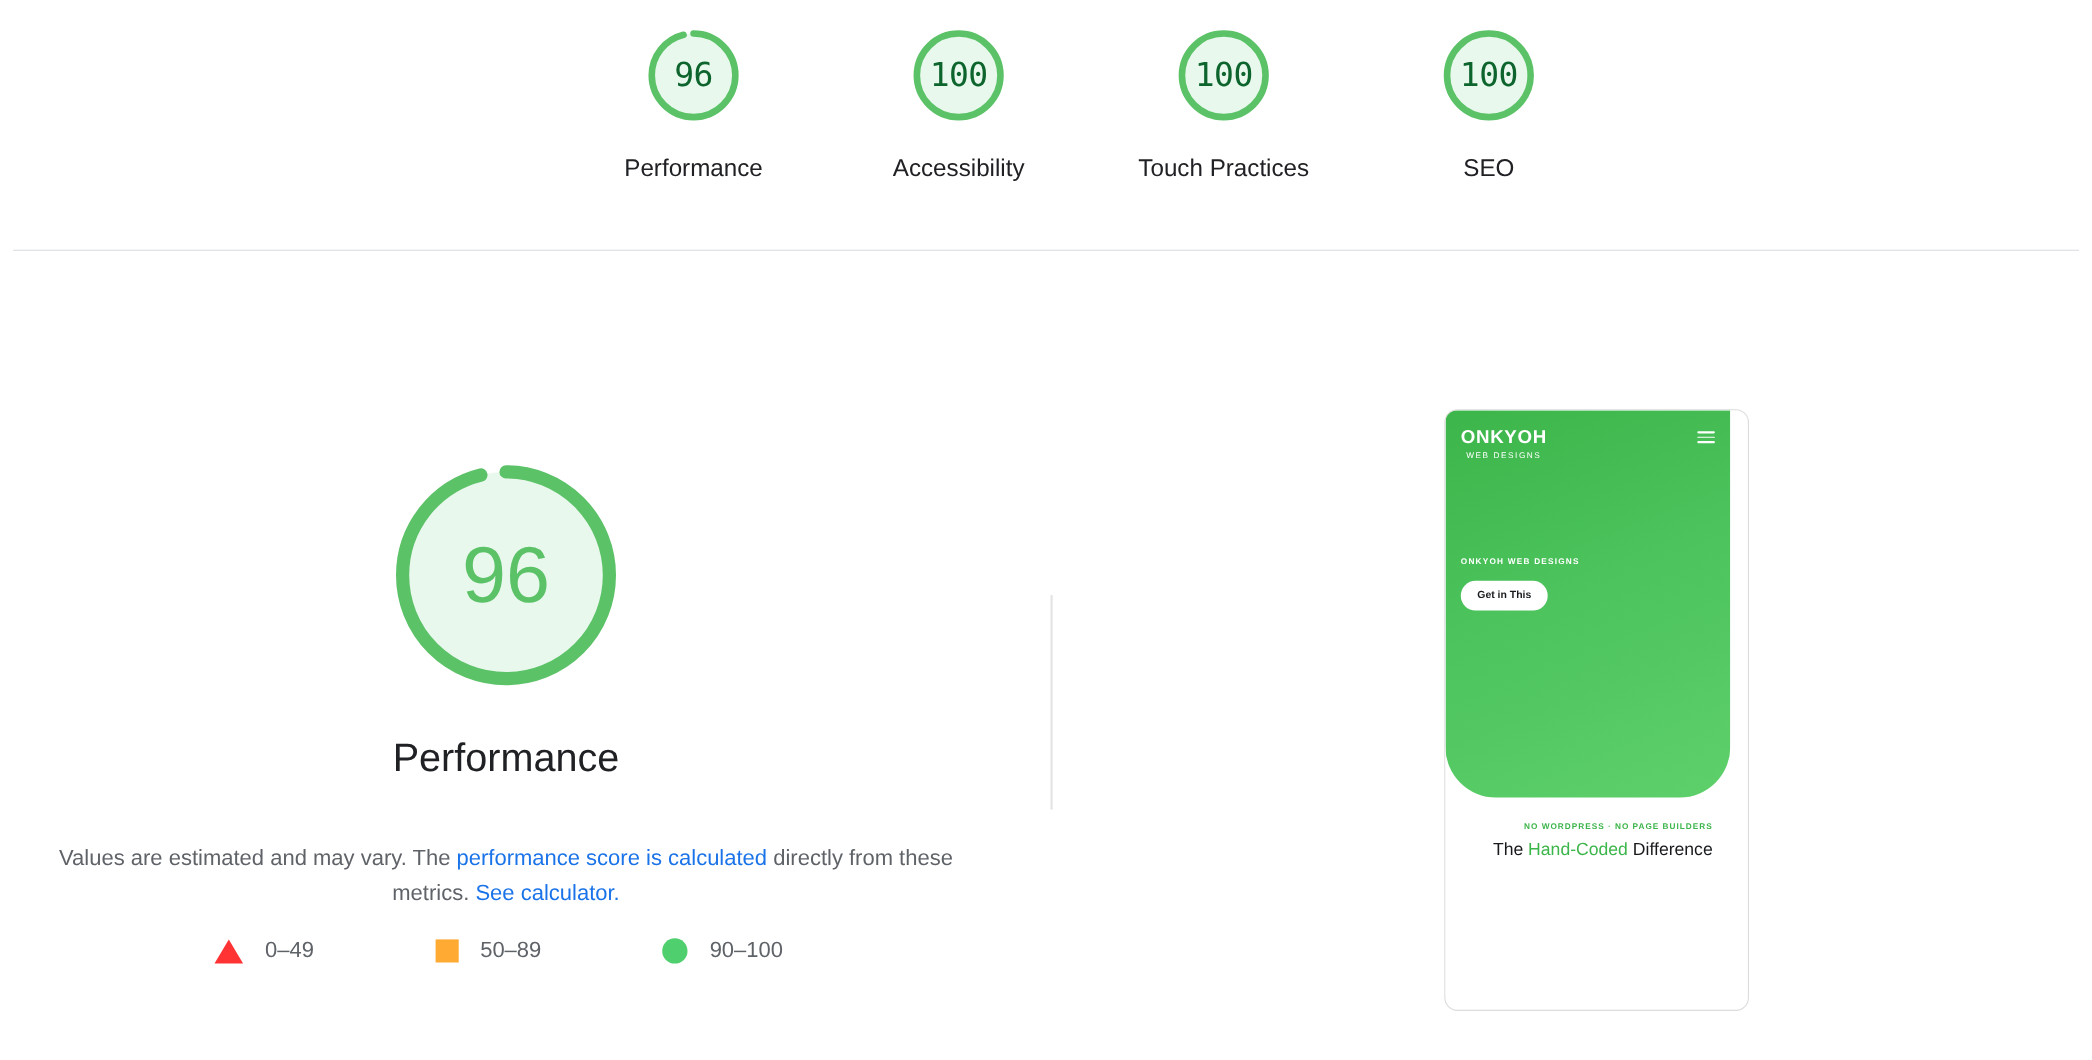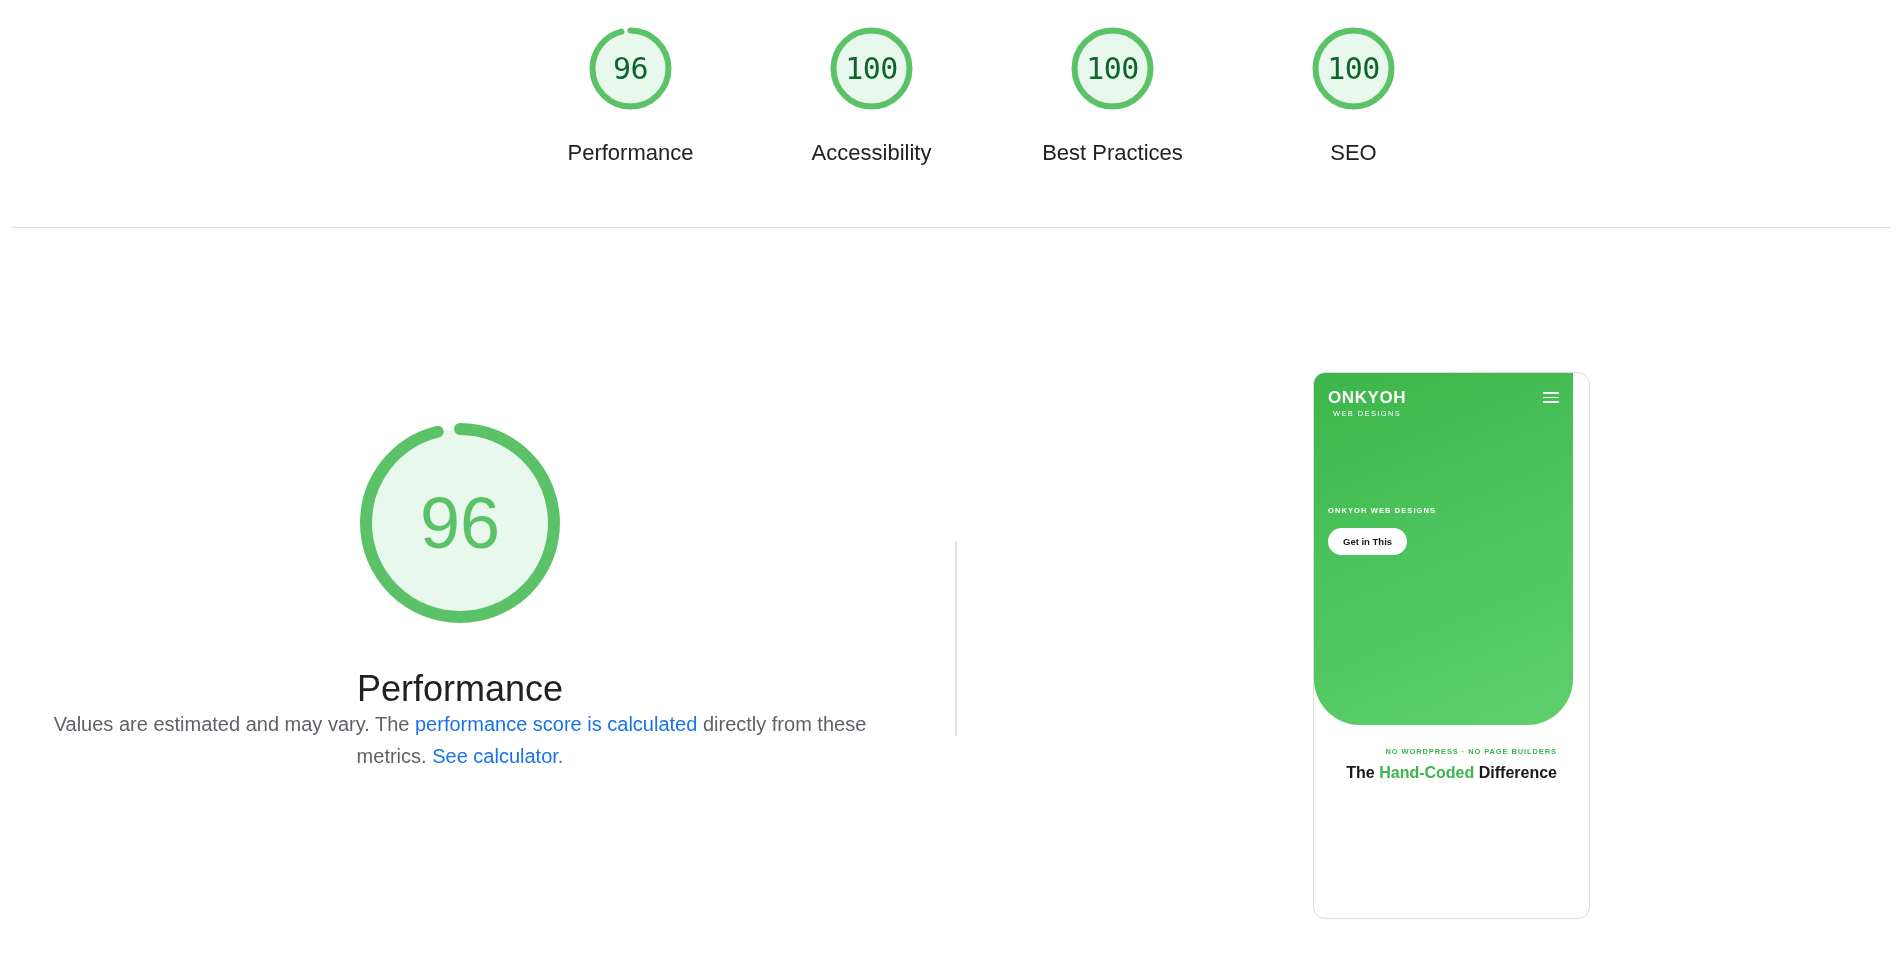--- a/index.html
+++ b/index.html
@@ -321,7 +321,7 @@
         </svg>
         <span class="mini-value" style="color:#0d652d;">100</span>
       </div>
-      <div class="summary-label">Best Practices</div>
+      <div class="summary-label">Touch Practices</div>
     </div>
 
     <div class="summary-item">

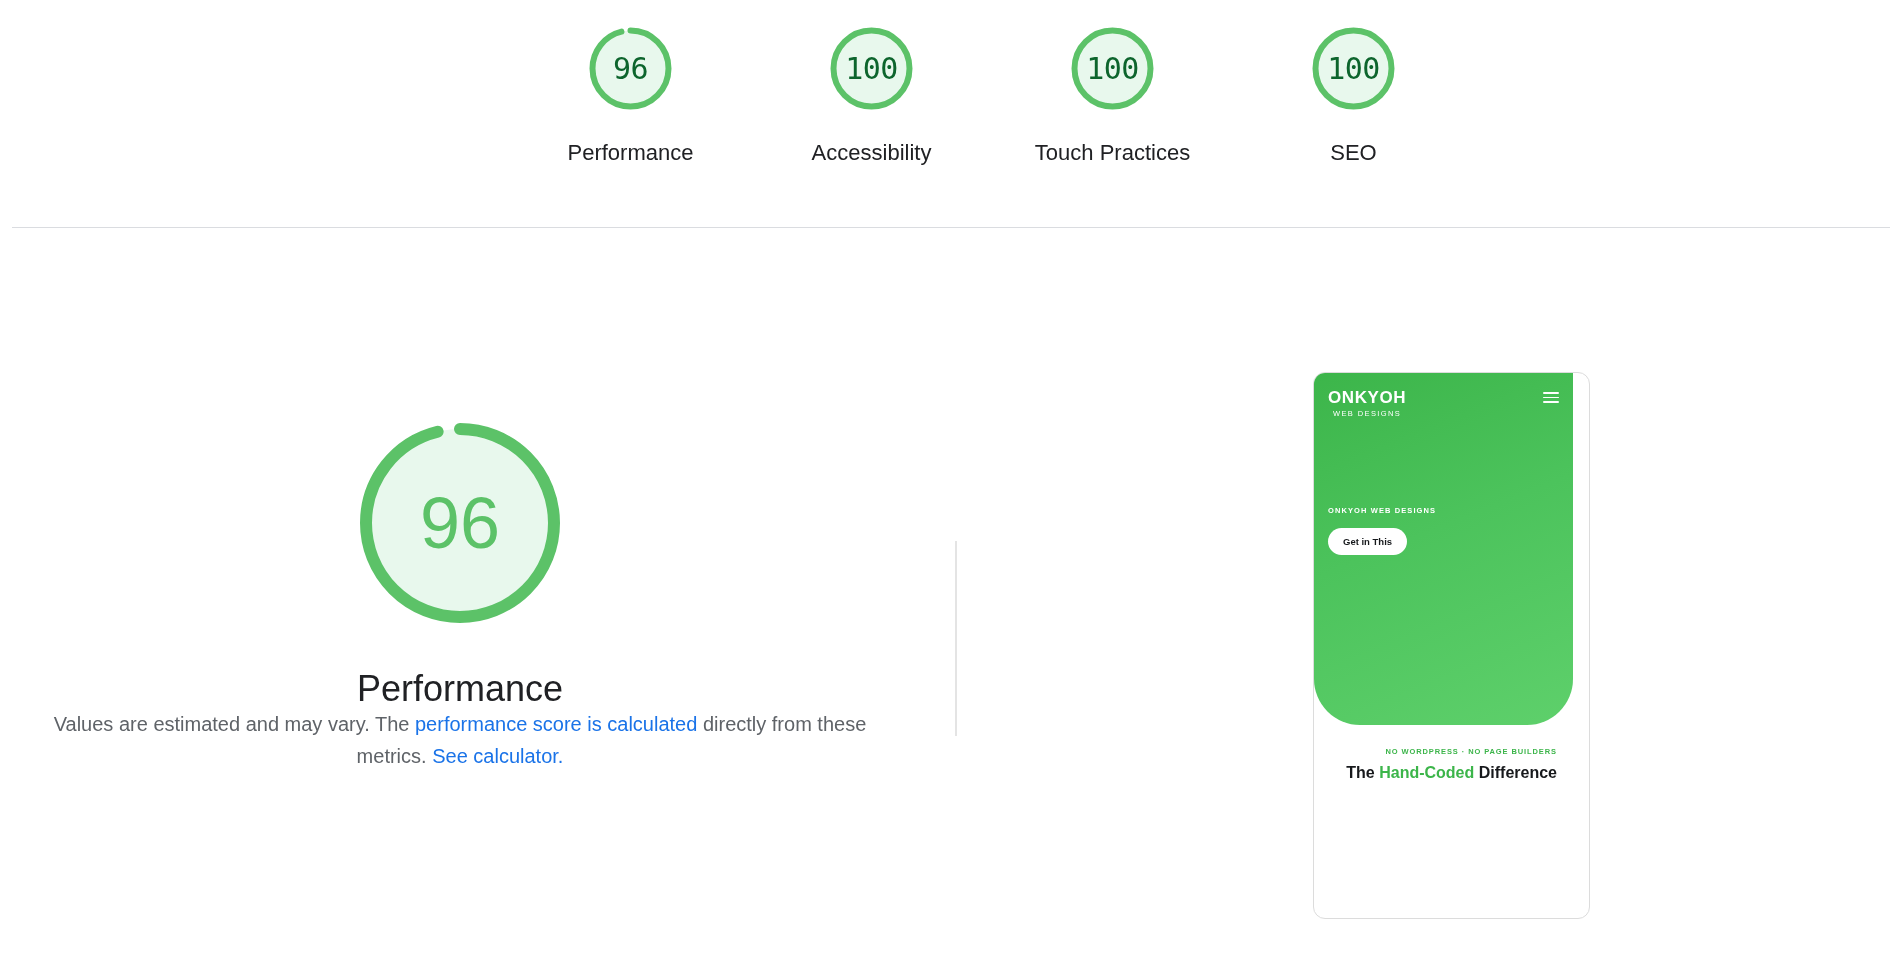--- a/index.html
+++ b/index.html
@@ -122,7 +122,7 @@
   }
   .score-desc {
     position: absolute;
-    left: 30px; top: 480px;
+    left: 30px; top: 536px;
     width: 860px;
     text-align: center;
     font-size: 20px;

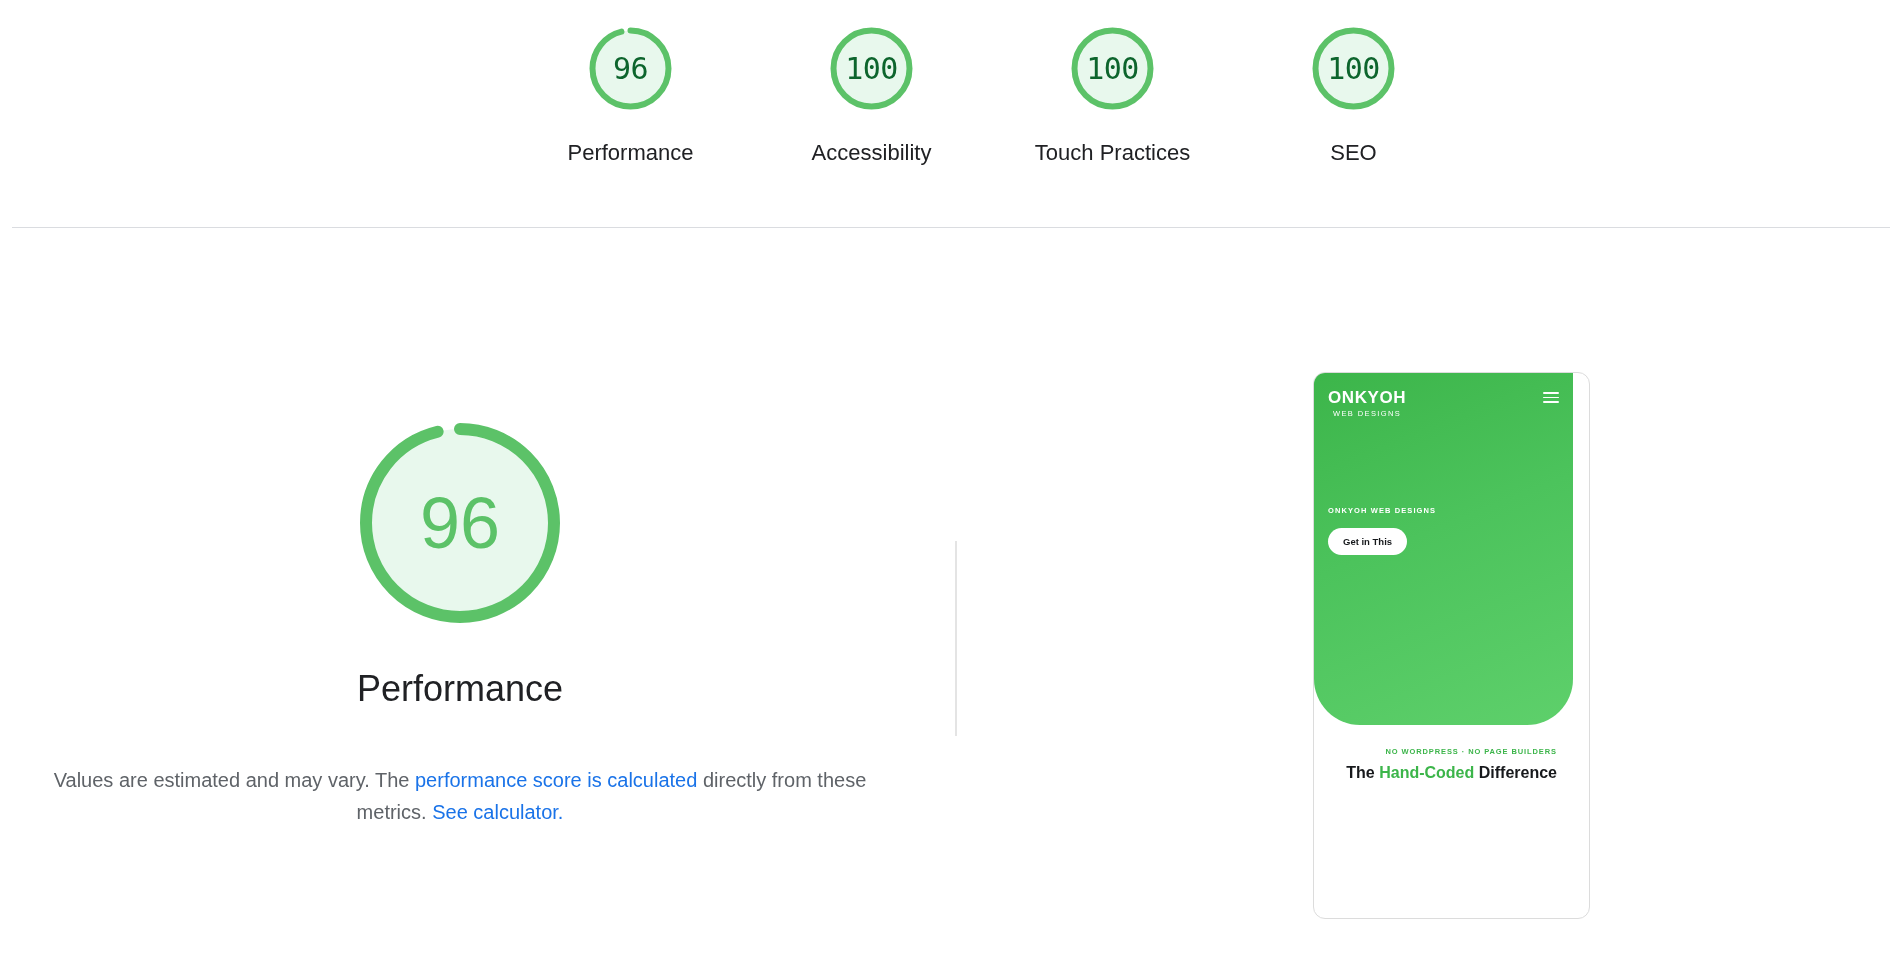--- a/index.html
+++ b/index.html
@@ -273,7 +273,7 @@
   .sec2-title {
     margin-top: 7px;
     font-size: 16px;
-    font-weight: 700;
+    font-weight: 400;
     line-height: 1.25;
     color: #17191c;
   }

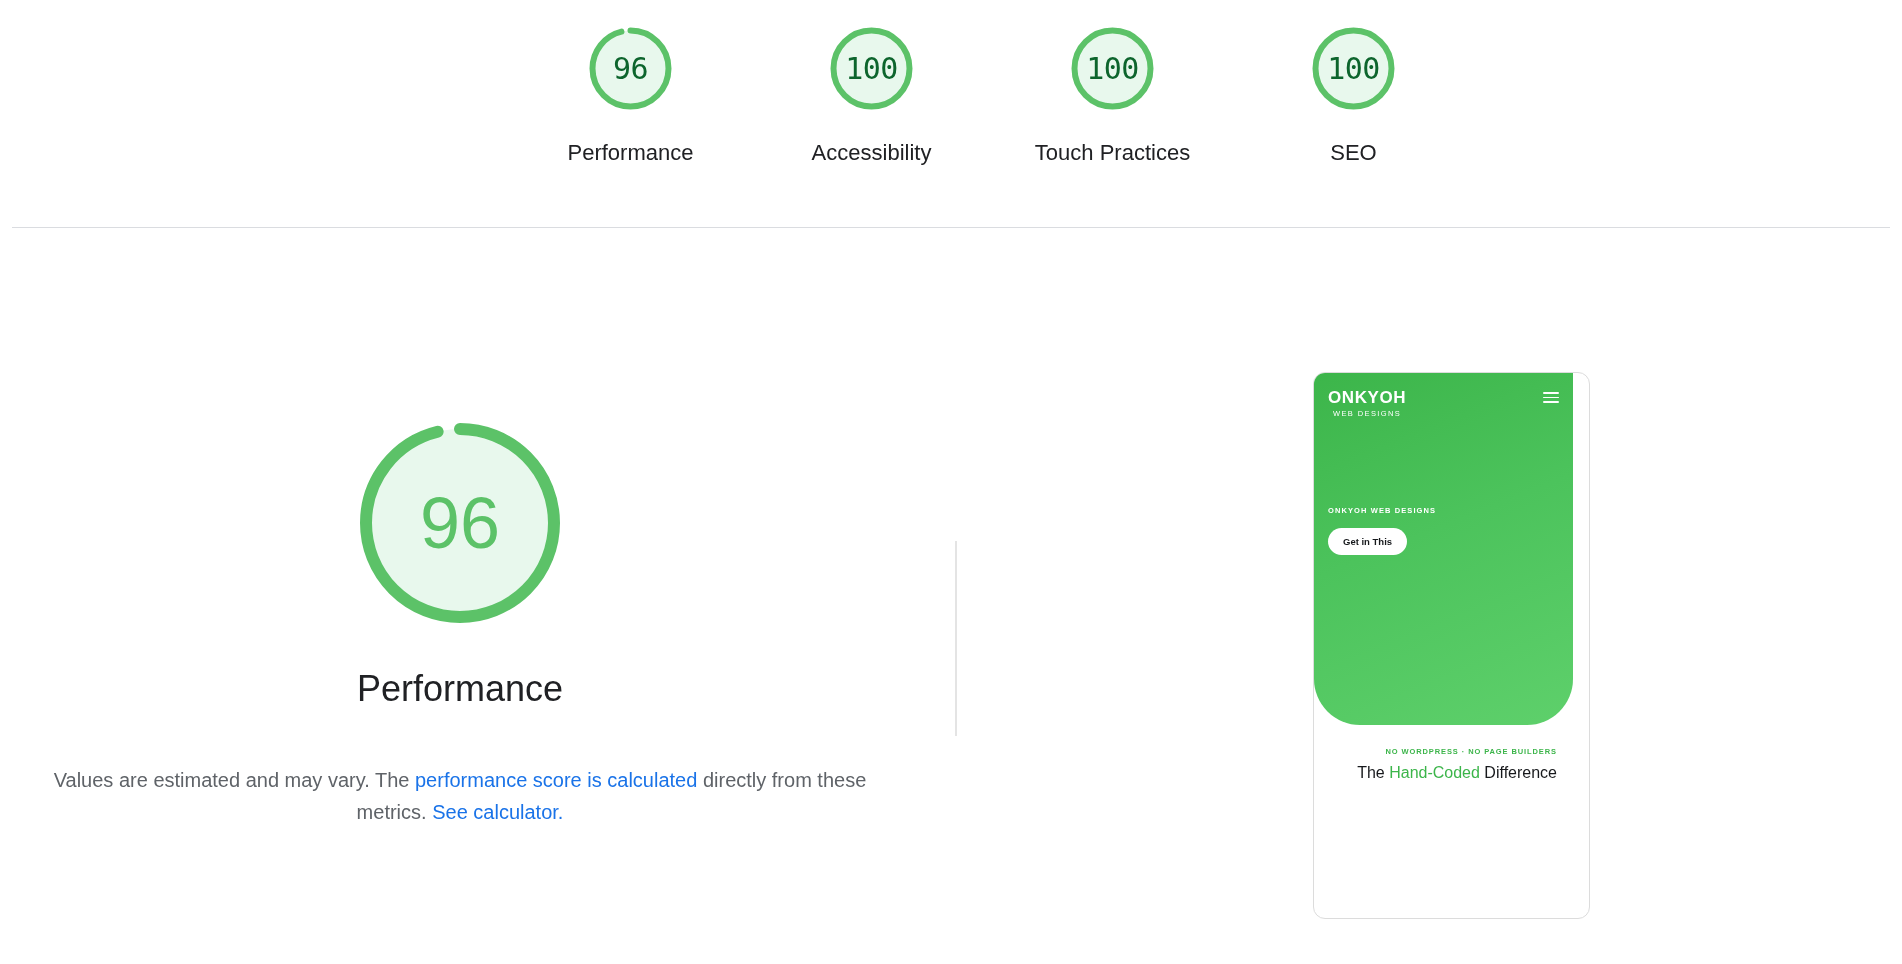--- a/index.html
+++ b/index.html
@@ -361,6 +361,20 @@
       <span>Values are estimated and may vary. The </span><a href="#">performance score is calculated</a><span> directly from these metrics. </span><a href="#">See calculator.</a>
     </div>
 
+    <div class="legend">
+      <div class="legend-item">
+        <span class="swatch-triangle"></span>
+        <span class="legend-label">0–49</span>
+      </div>
+      <div class="legend-item">
+        <span class="swatch-square"></span>
+        <span class="legend-label">50–89</span>
+      </div>
+      <div class="legend-item">
+        <span class="swatch-circle"></span>
+        <span class="legend-label">90–100</span>
+      </div>
+    </div>
 
   </div>
 

